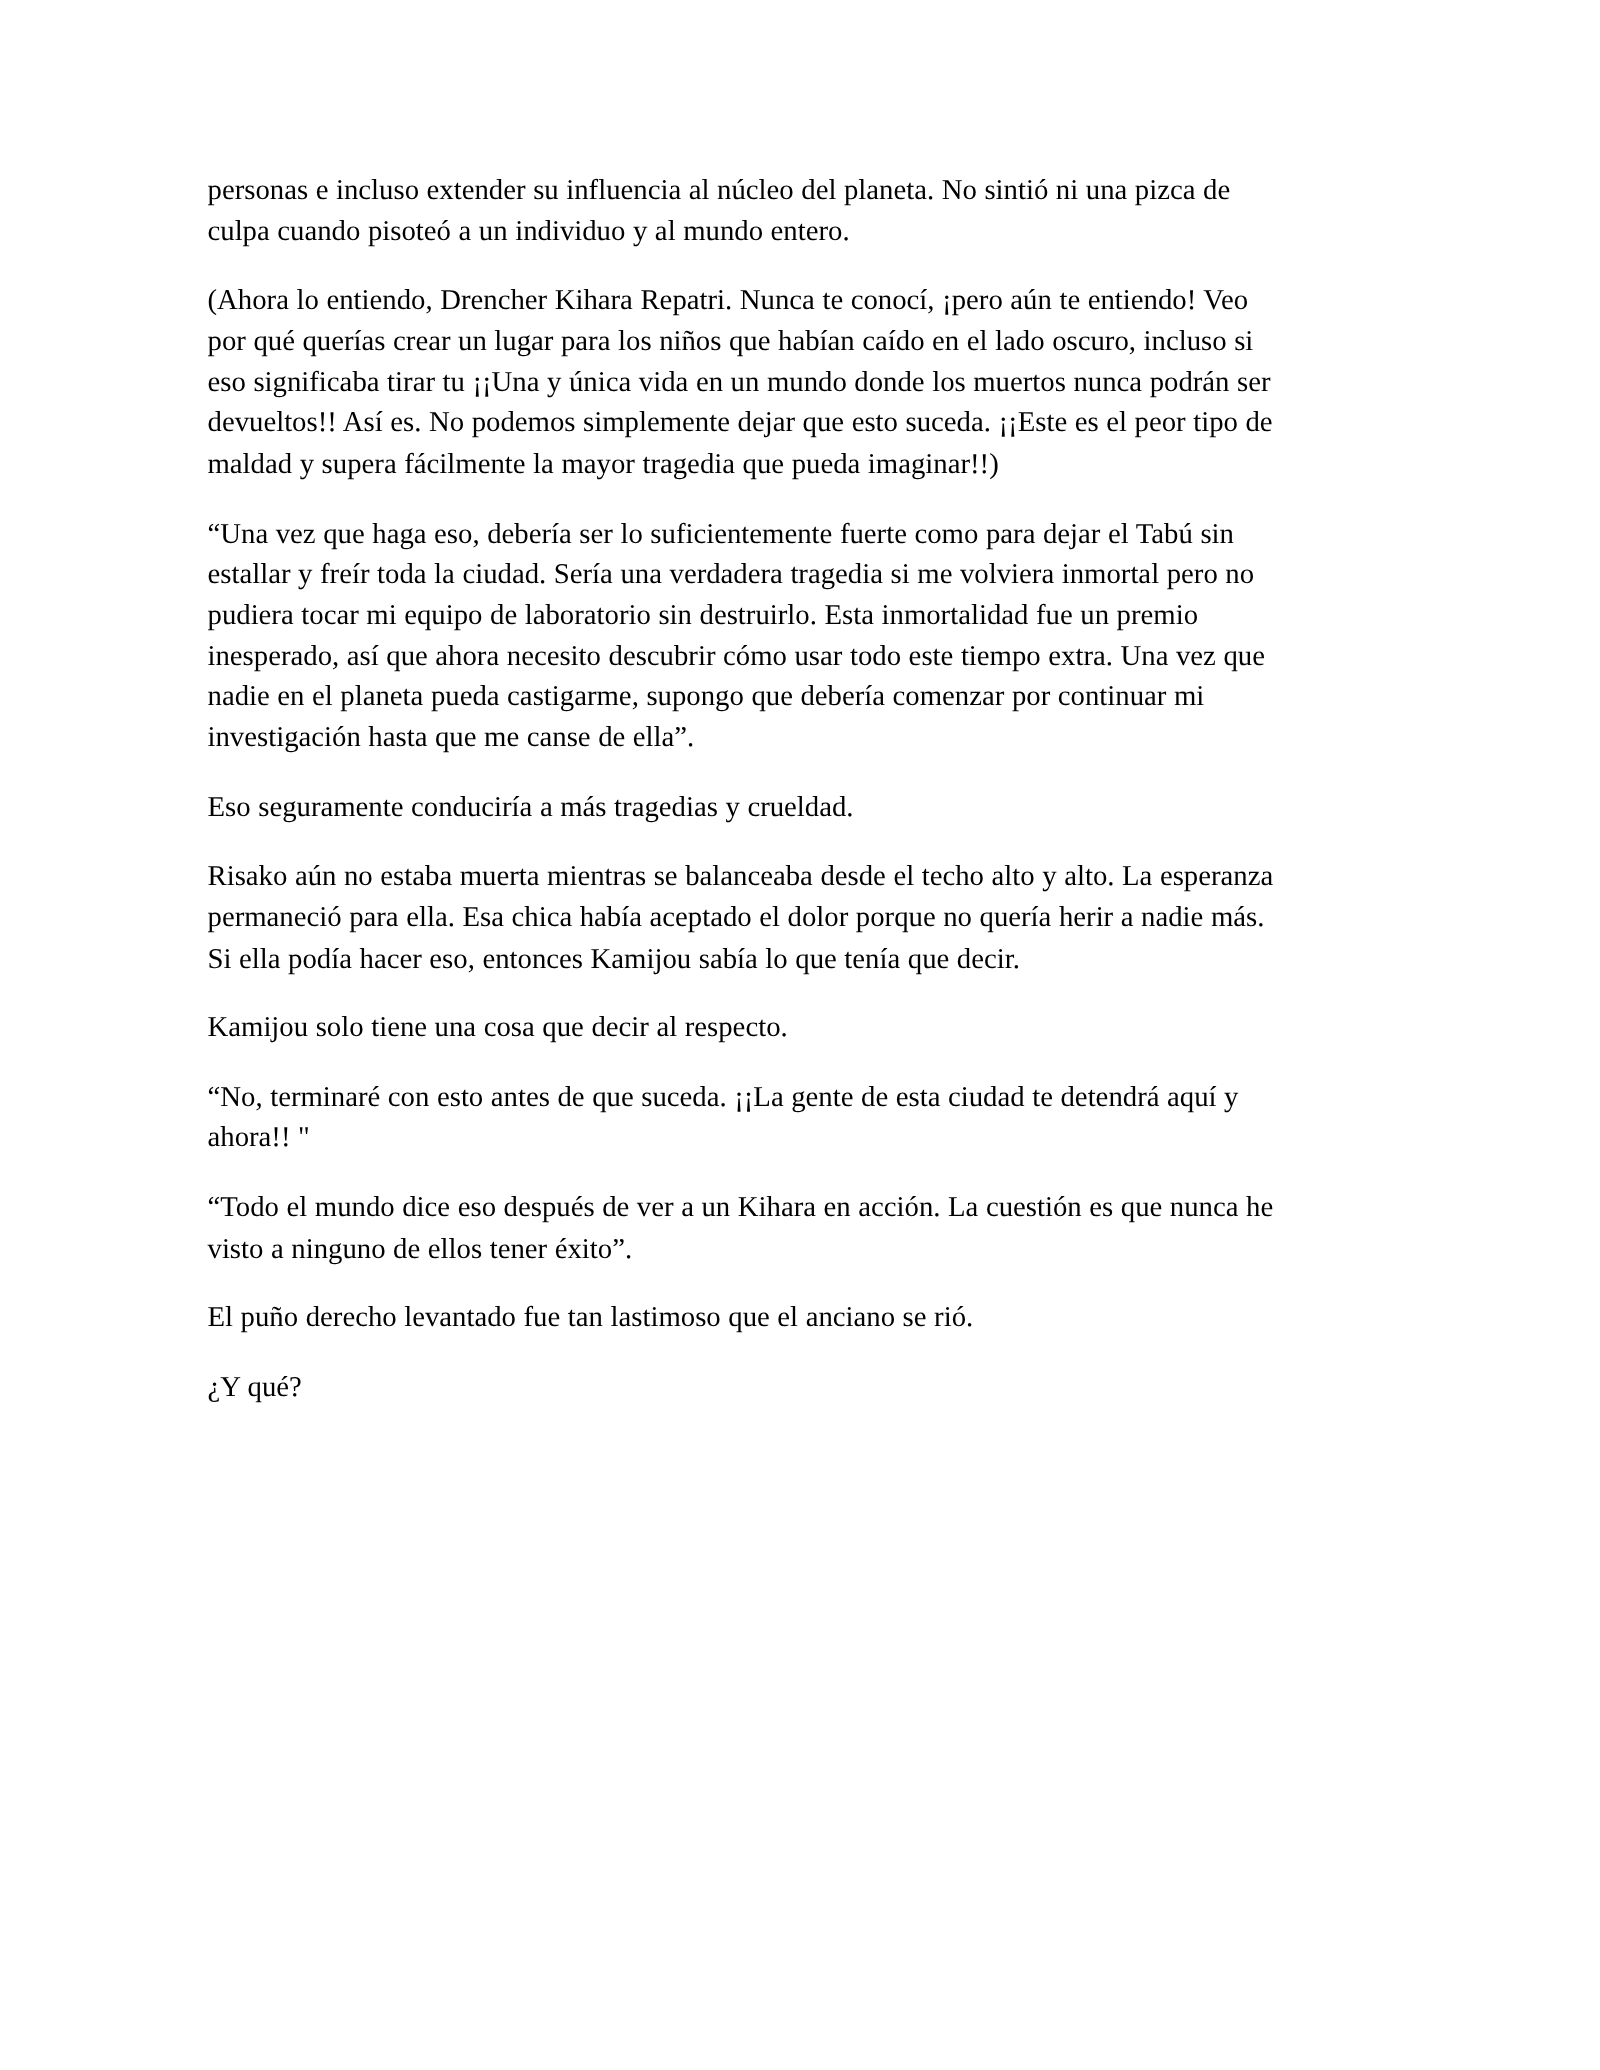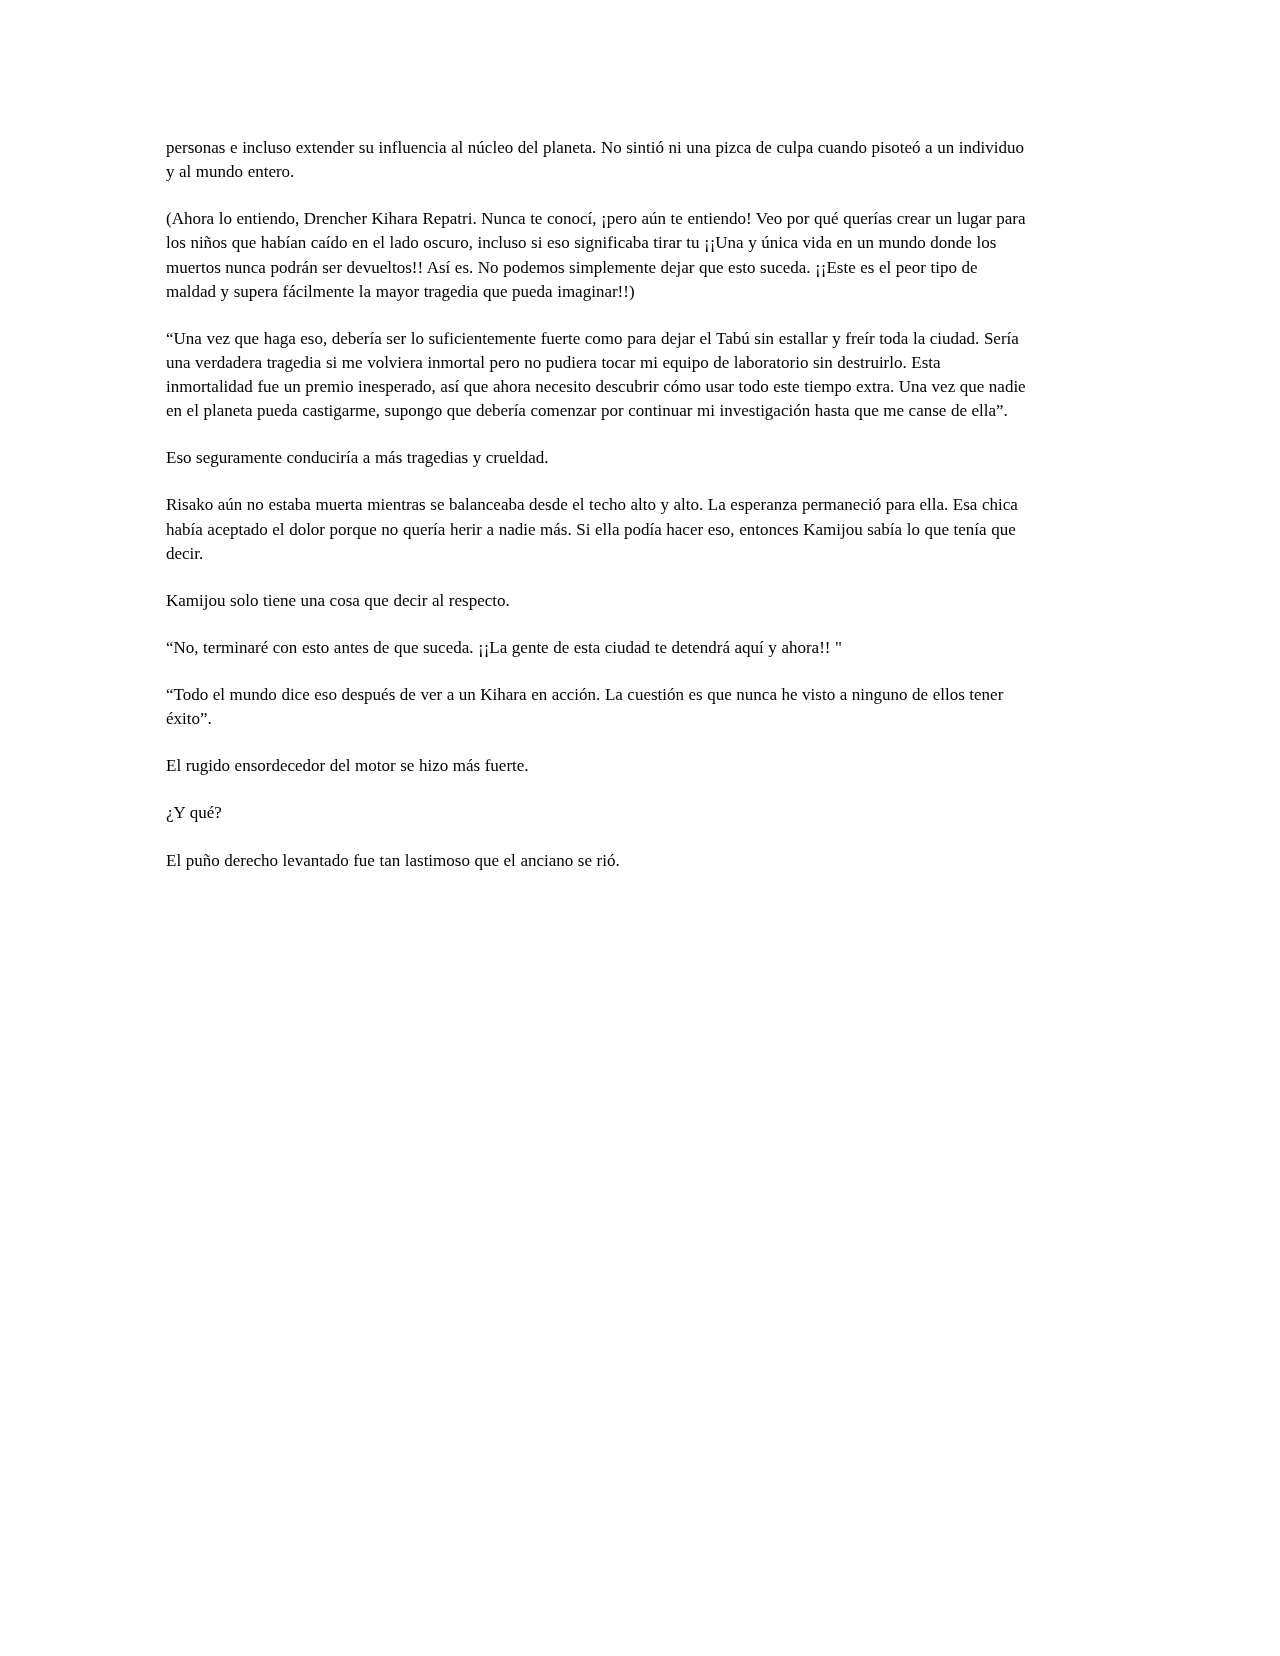--- a/index.html
+++ b/index.html
@@ -23,7 +23,7 @@
   }
   .para {
     font-family: "Liberation Serif", "DejaVu Serif", serif;
-    font-size: 17px;
+    font-size: 23px;
     line-height: 1.42;
     color: #000000;
     margin: 0 0 23px 0;

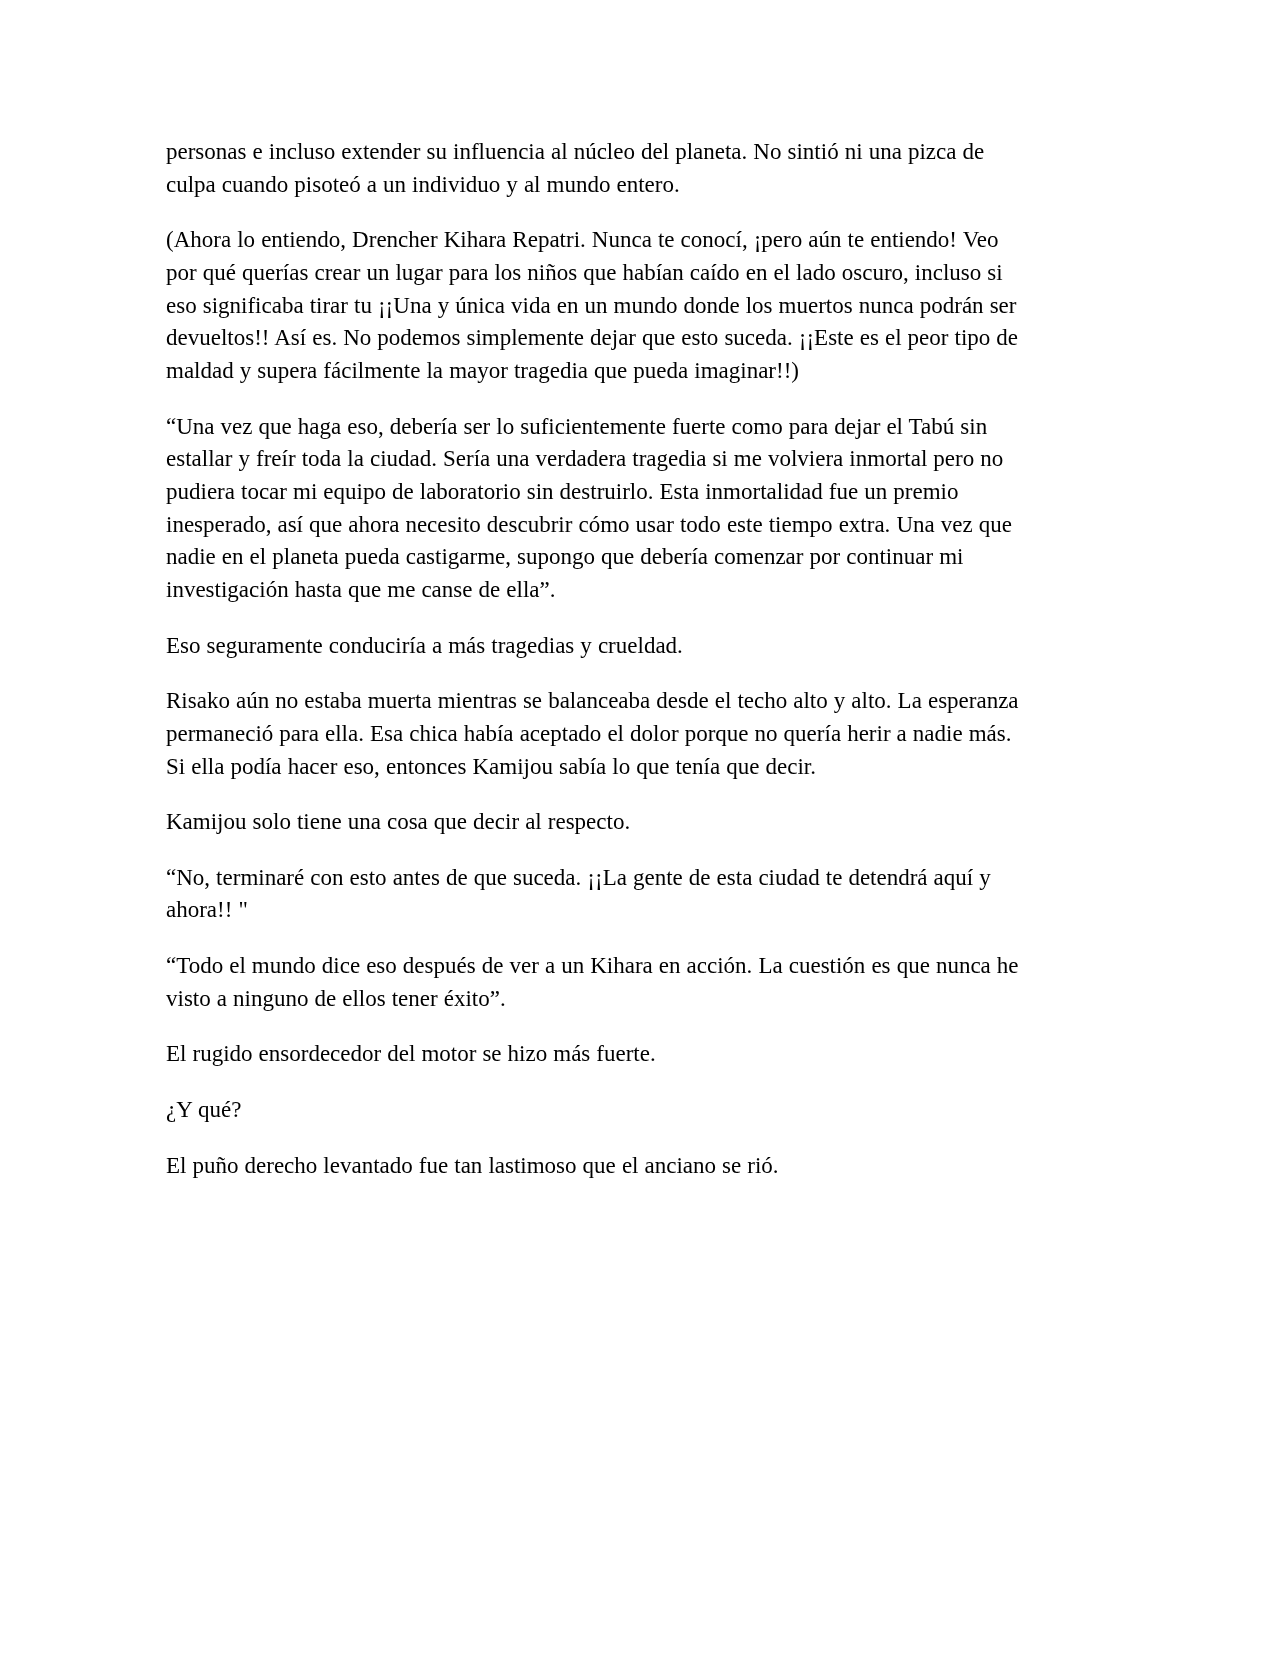--- a/index.html
+++ b/index.html
@@ -47,7 +47,6 @@
     <p class="para">Kamijou solo tiene una cosa que decir al respecto.</p>
     <p class="para">“No, terminaré con esto antes de que suceda. ¡¡La gente de esta ciudad te detendrá aquí y ahora!! "</p>
     <p class="para">“Todo el mundo dice eso después de ver a un Kihara en acción. La cuestión es que nunca he visto a ninguno de ellos tener éxito”.</p>
-    <p class="para">El rugido ensordecedor del motor se hizo más fuerte.</p>
     <p class="para">¿Y qué?</p>
     <p class="para">El puño derecho levantado fue tan lastimoso que el anciano se rió.</p>
   </div>

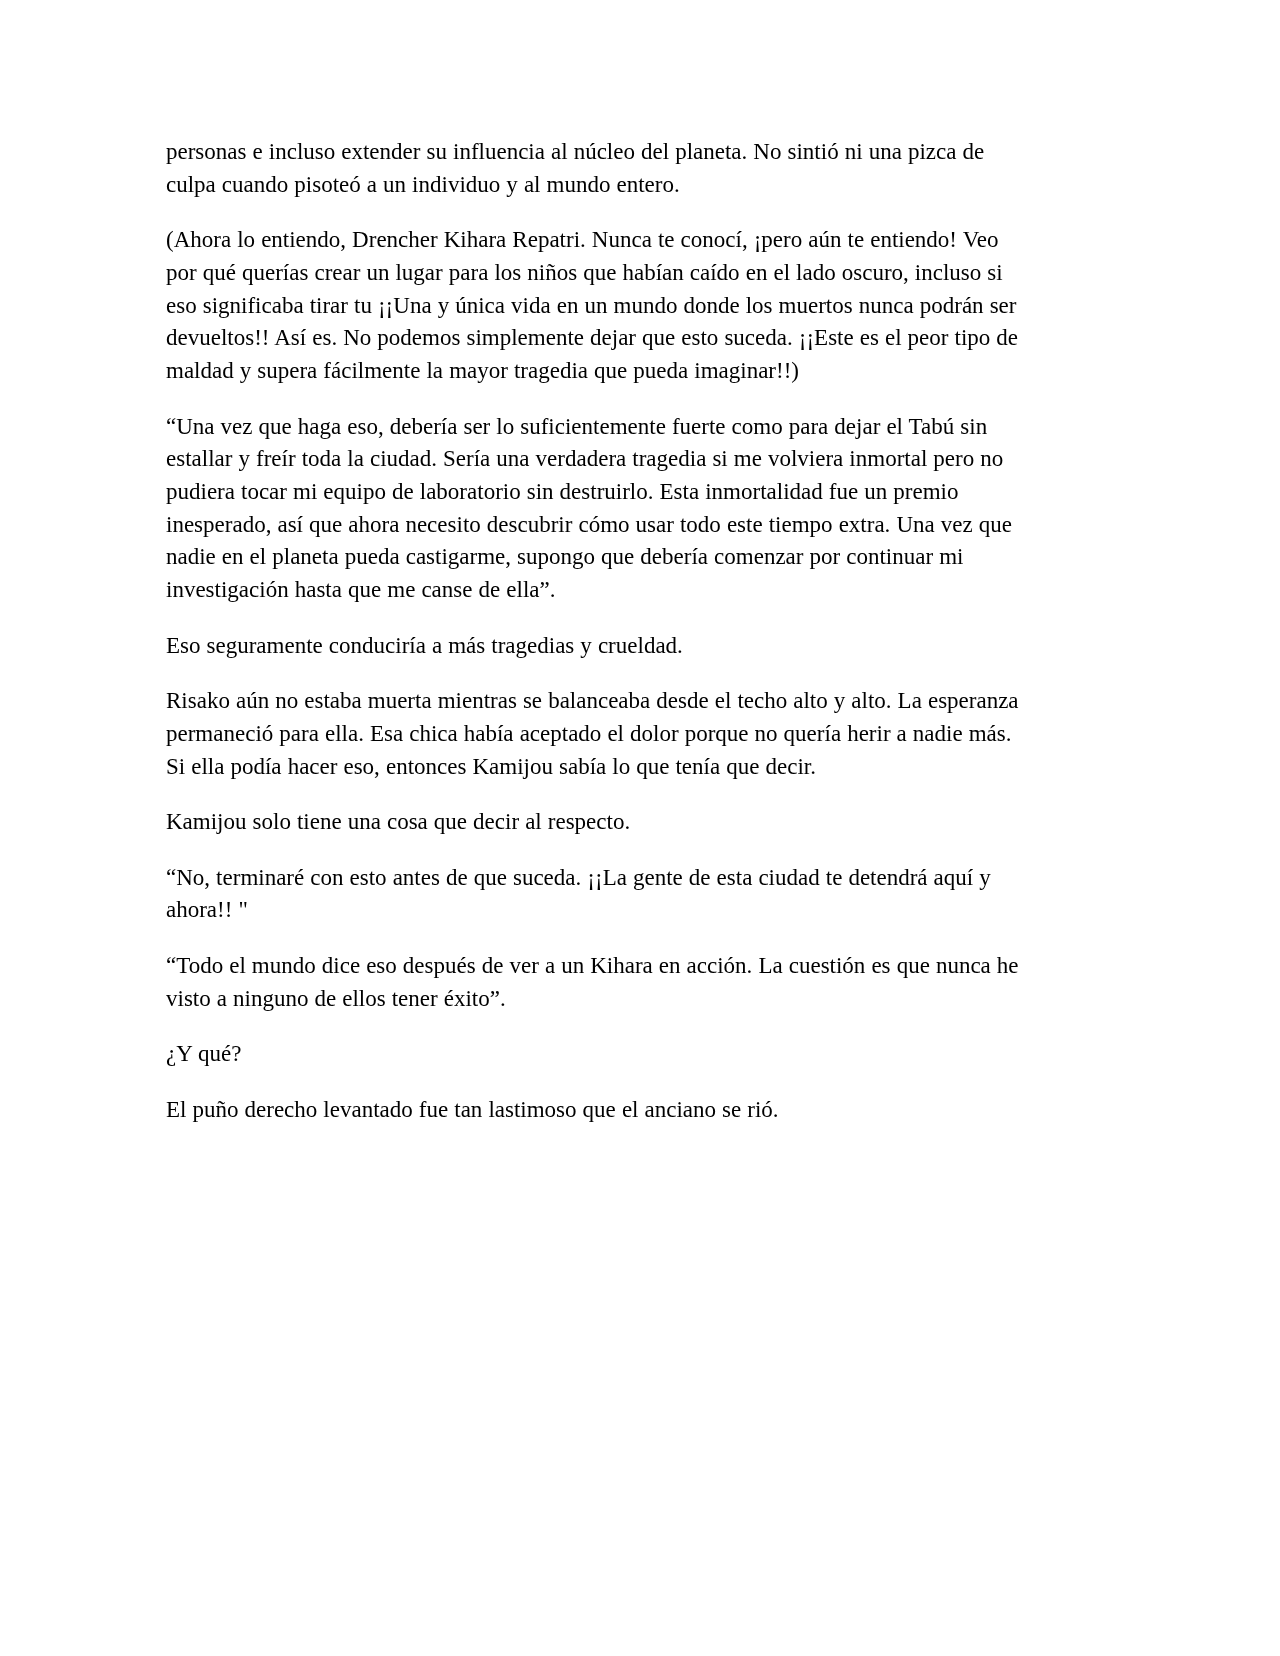--- a/index.html
+++ b/index.html
@@ -47,8 +47,8 @@
     <p class="para">Kamijou solo tiene una cosa que decir al respecto.</p>
     <p class="para">“No, terminaré con esto antes de que suceda. ¡¡La gente de esta ciudad te detendrá aquí y ahora!! "</p>
     <p class="para">“Todo el mundo dice eso después de ver a un Kihara en acción. La cuestión es que nunca he visto a ninguno de ellos tener éxito”.</p>
+    <p class="para">El puño derecho levantado fue tan lastimoso que el anciano se rió.</p>
     <p class="para">¿Y qué?</p>
-    <p class="para">El puño derecho levantado fue tan lastimoso que el anciano se rió.</p>
   </div>
 </div>
 

